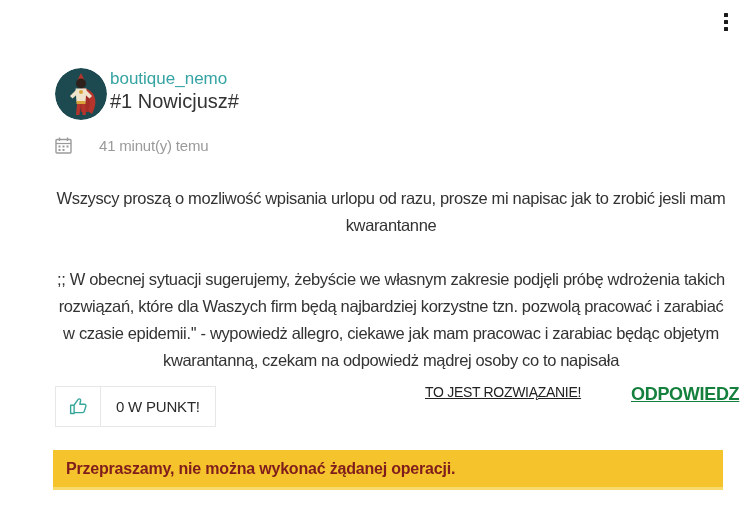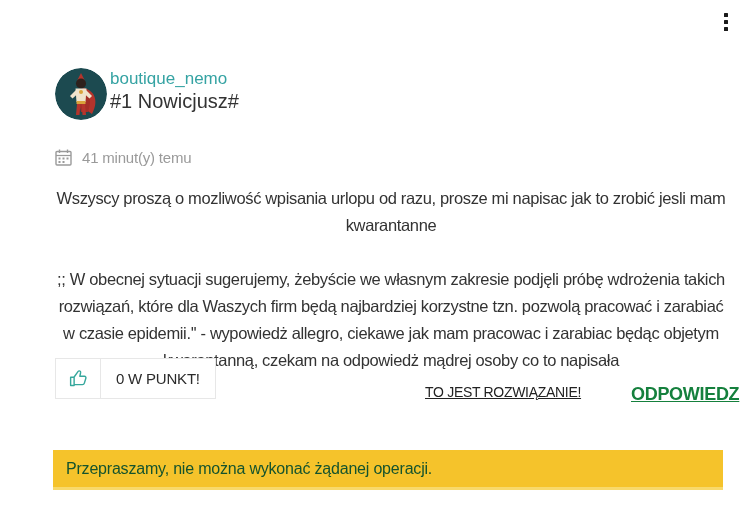--- a/index.html
+++ b/index.html
@@ -22,7 +22,7 @@
   .rank { position: absolute; left: 110px; top: 91px; font-size: 20px; line-height: 20px; color: #333; }
 
   
-  .meta { position: absolute; left: 55px; top: 137px; display: flex; align-items: center; gap: 10px; margin-top: 12px; }
+  .meta { position: absolute; left: 55px; top: 137px; display: flex; align-items: center; gap: 27px; }
   .meta .time { font-size: 15px; color: #9a9a9a; letter-spacing: -0.2px; }
 
   

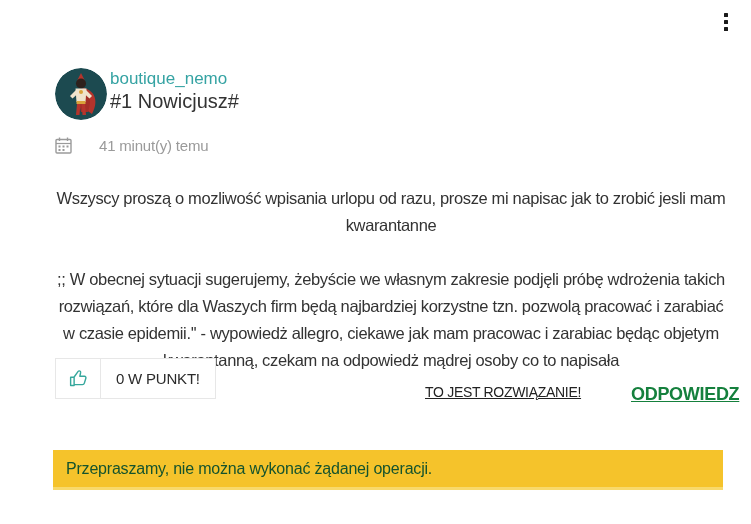--- a/index.html
+++ b/index.html
@@ -31,7 +31,7 @@
   .post-body p { margin: 0 0 27px 0; text-align: center; }
 
   
-  .kudos-group { position: absolute; left: 55px; top: 358px; height: 41px;
+  .kudos-group { position: absolute; left: 55px; top: 386px; height: 41px;
     display: flex; align-items: stretch; border: 1px solid #e7e7e7; background: #fff; }
   .kudos-thumb { width: 45px; display: flex; align-items: center; justify-content: center;
     border-right: 1px solid #e7e7e7; background: #fff; border-top: none; border-left: none;

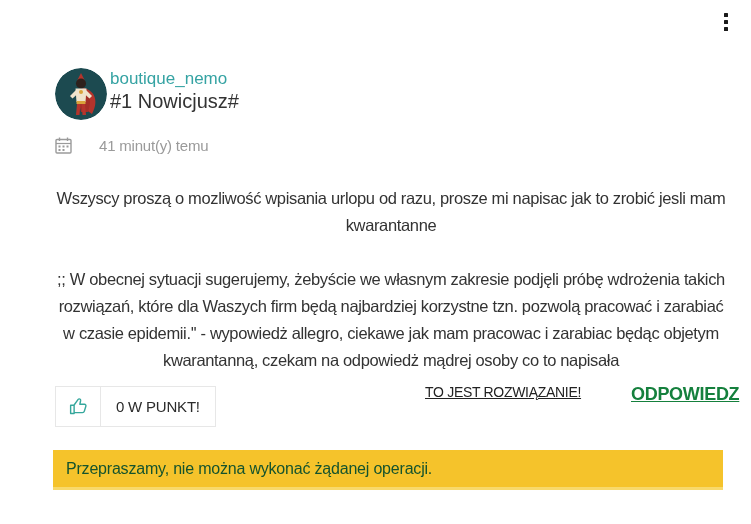--- a/index.html
+++ b/index.html
@@ -49,7 +49,7 @@
   .alert-banner { position: absolute; left: 53px; top: 450px; width: 670px; height: 40px;
     background: #f5c32b; border-bottom: 3px solid #f8d96b; display: flex; align-items: center;
     padding: 0 13px; }
-  .alert-banner .msg { color: #14532d; font-size: 16px; letter-spacing: -0.2px; }
+  .alert-banner .msg { color: #7f1d1d; font-size: 16px; letter-spacing: -0.2px; font-weight: bold; }
 
   .icon-svg { display: block; }
 </style>

